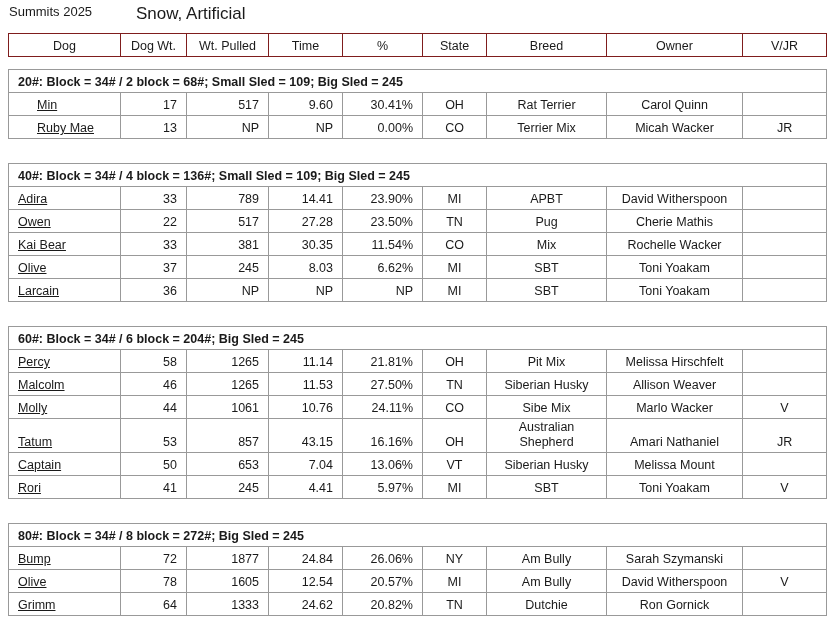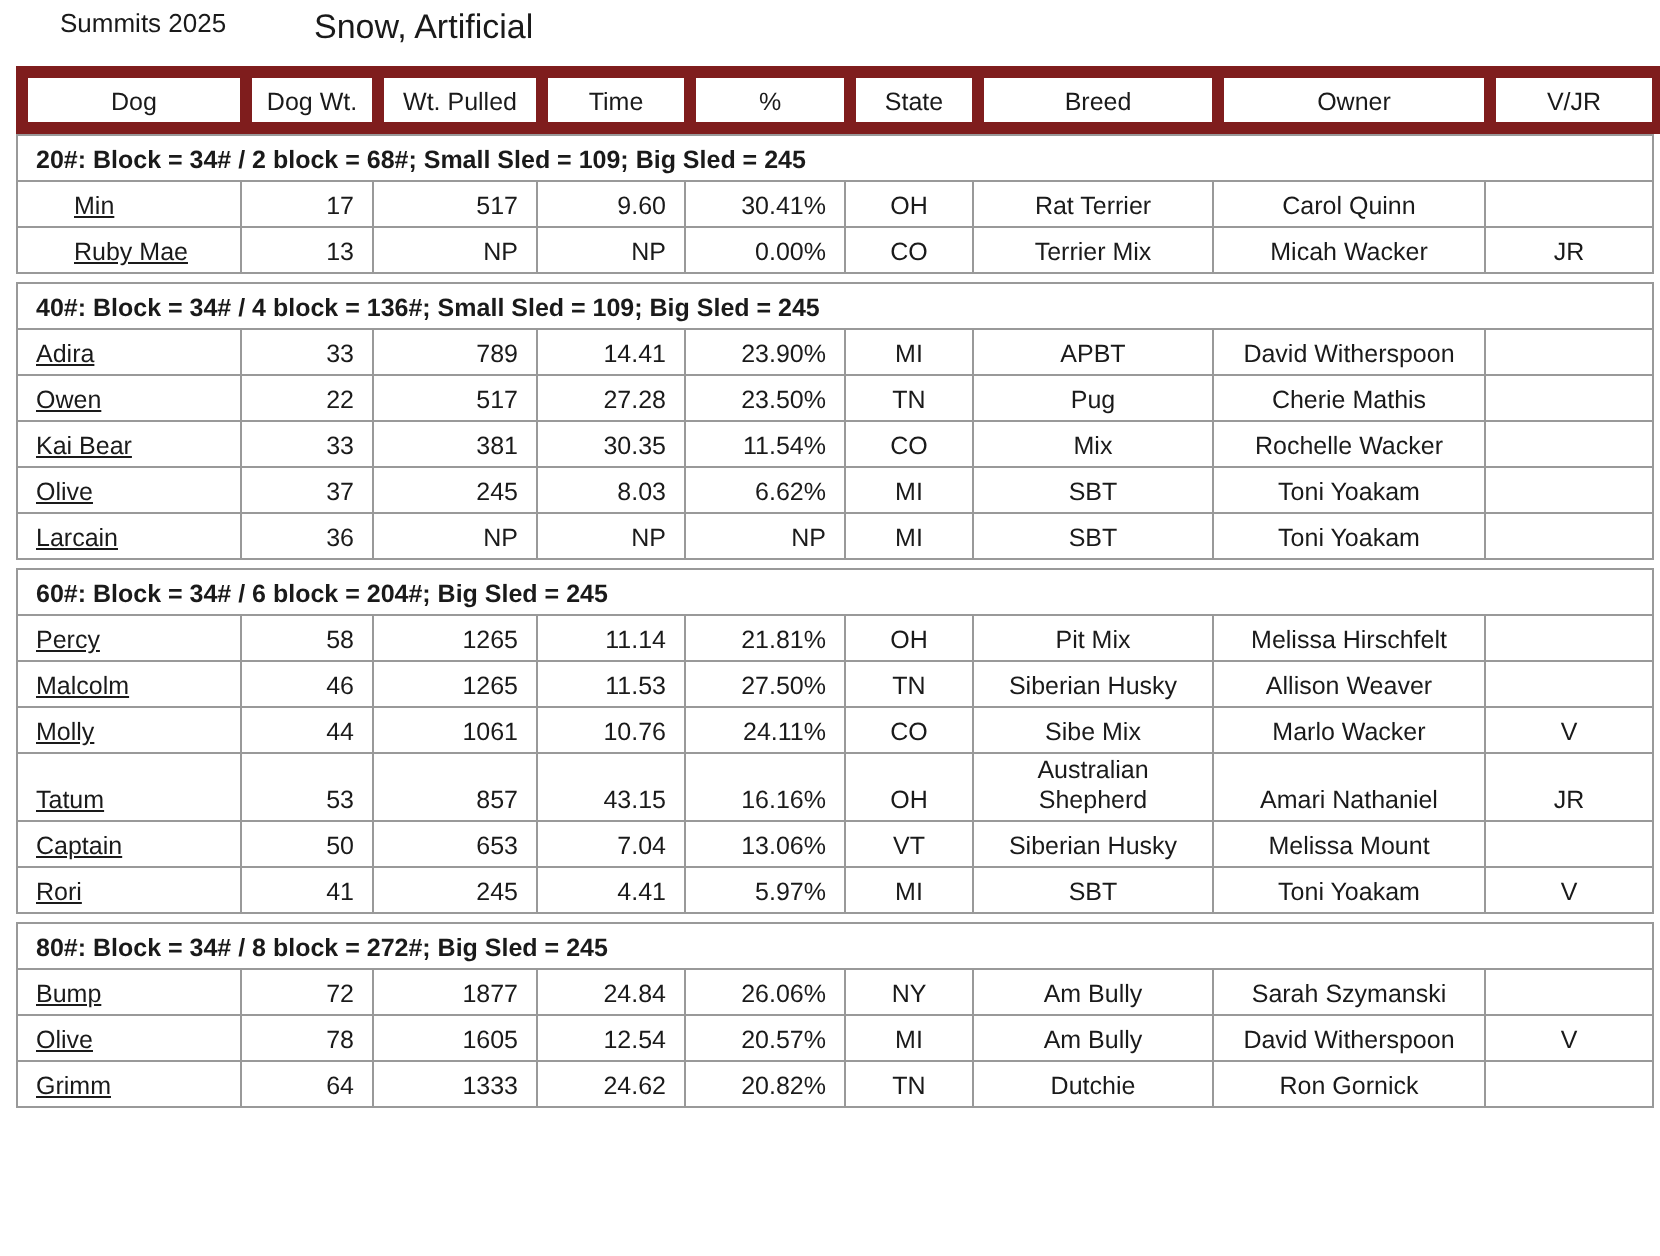--- a/index.html
+++ b/index.html
@@ -18,7 +18,6 @@
   .title-bar {
     position: relative;
     height: 30px;
-    margin-left: 21px;
   }
   .title-bar .title {
     position: absolute;

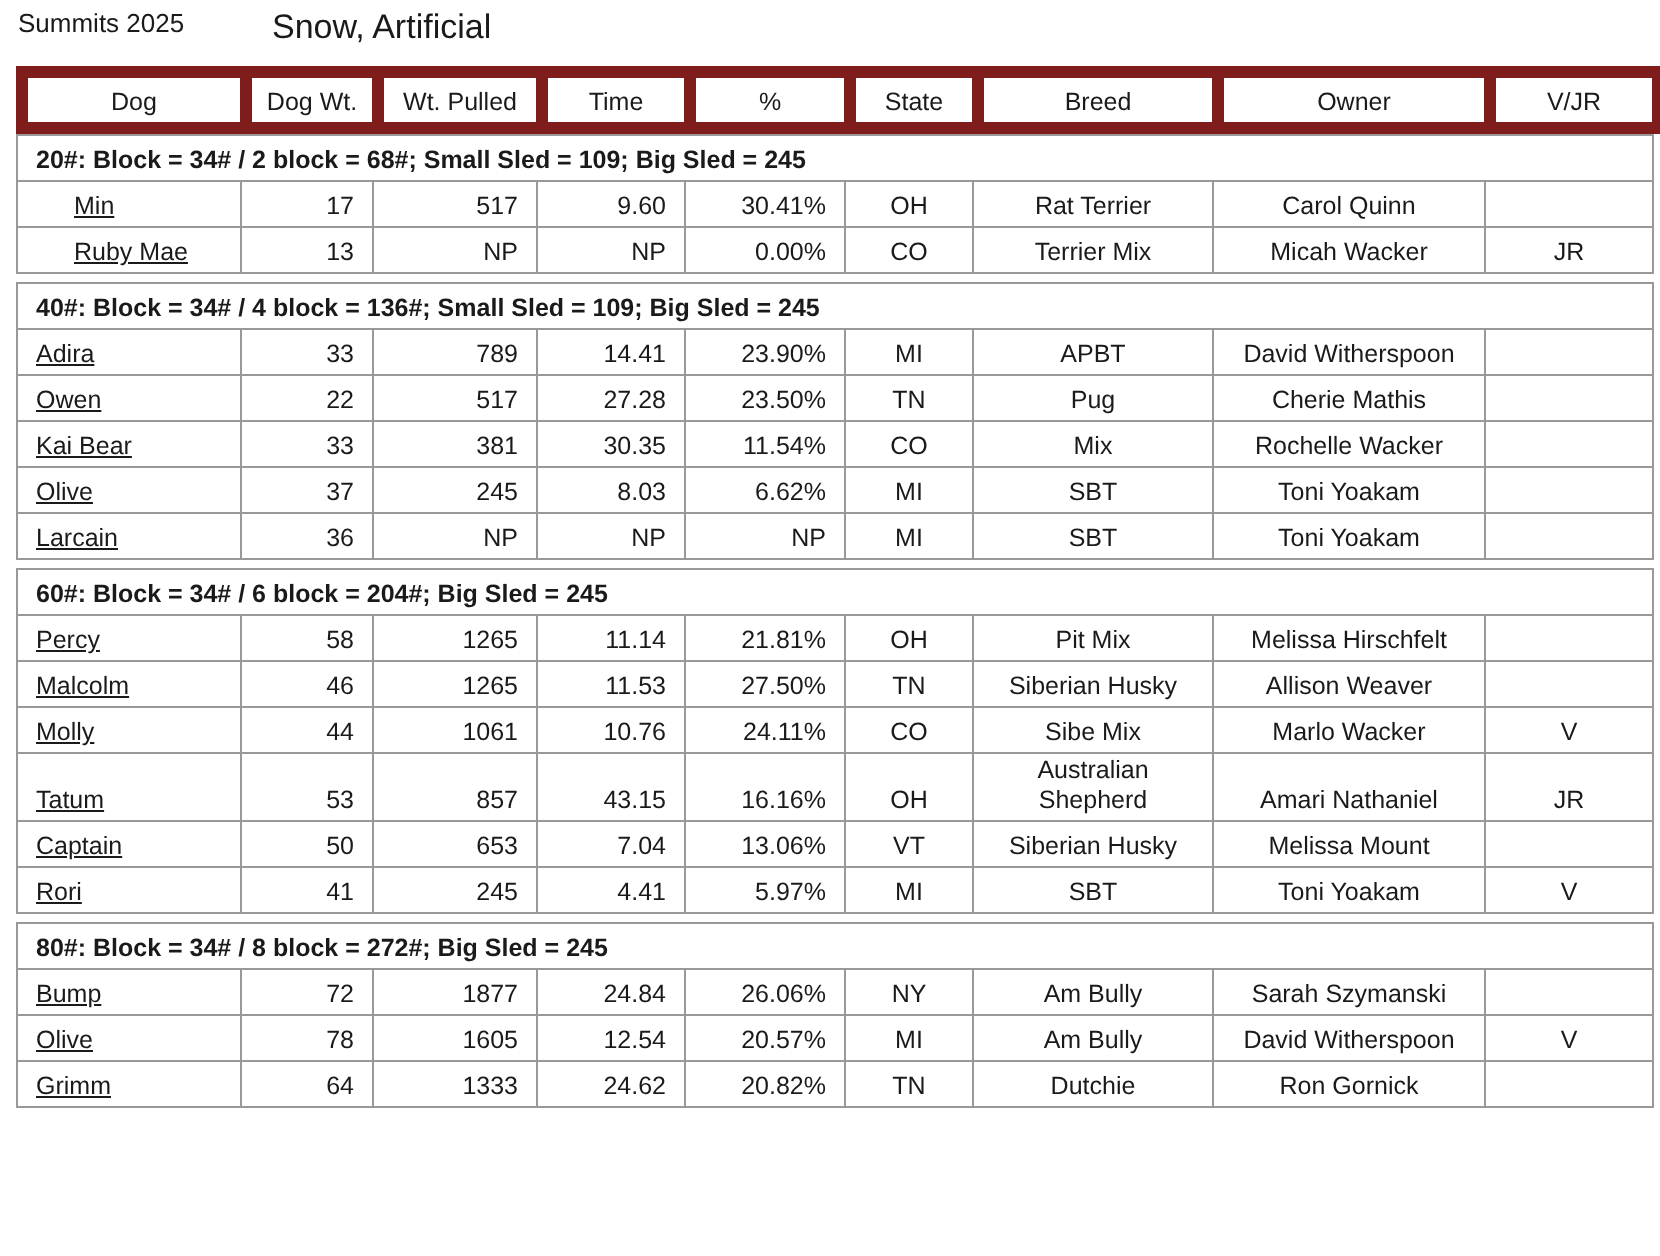--- a/index.html
+++ b/index.html
@@ -50,7 +50,7 @@
   }
   #header-table { margin-top: 3px; }
   #header-table td {
-    border: 6px solid #7f1d1d;
+    border: 1px solid #7f1d1d;
     text-align: center;
     padding: 1px 4px 2px 4px;
   }

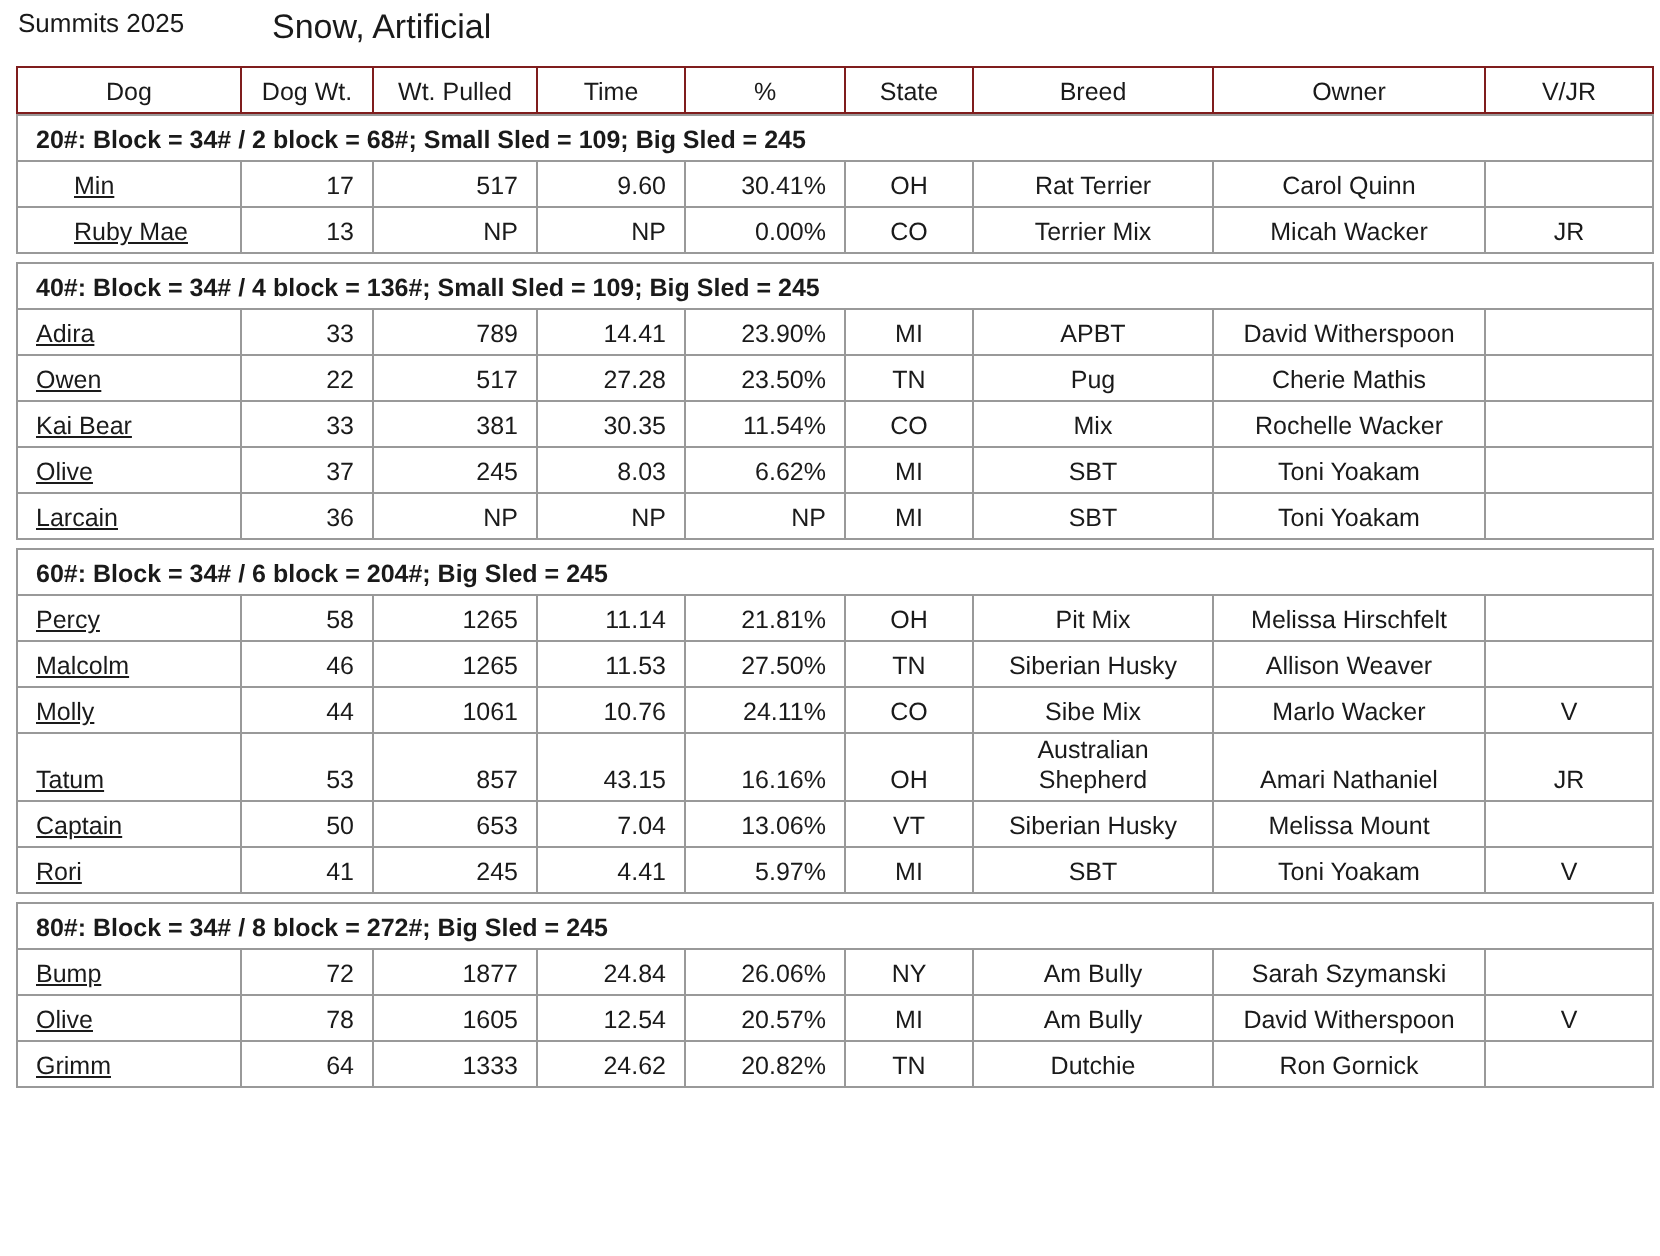--- a/index.html
+++ b/index.html
@@ -55,7 +55,7 @@
     padding: 1px 4px 2px 4px;
   }
   .section-table { margin-top: 4px; }
-  #tables > table:first-child { margin-top: 0; }
+  #tables > table:first-child { margin-top: 12px; }
   td.sec-header {
     border: 1px solid #000;
     font-weight: bold;

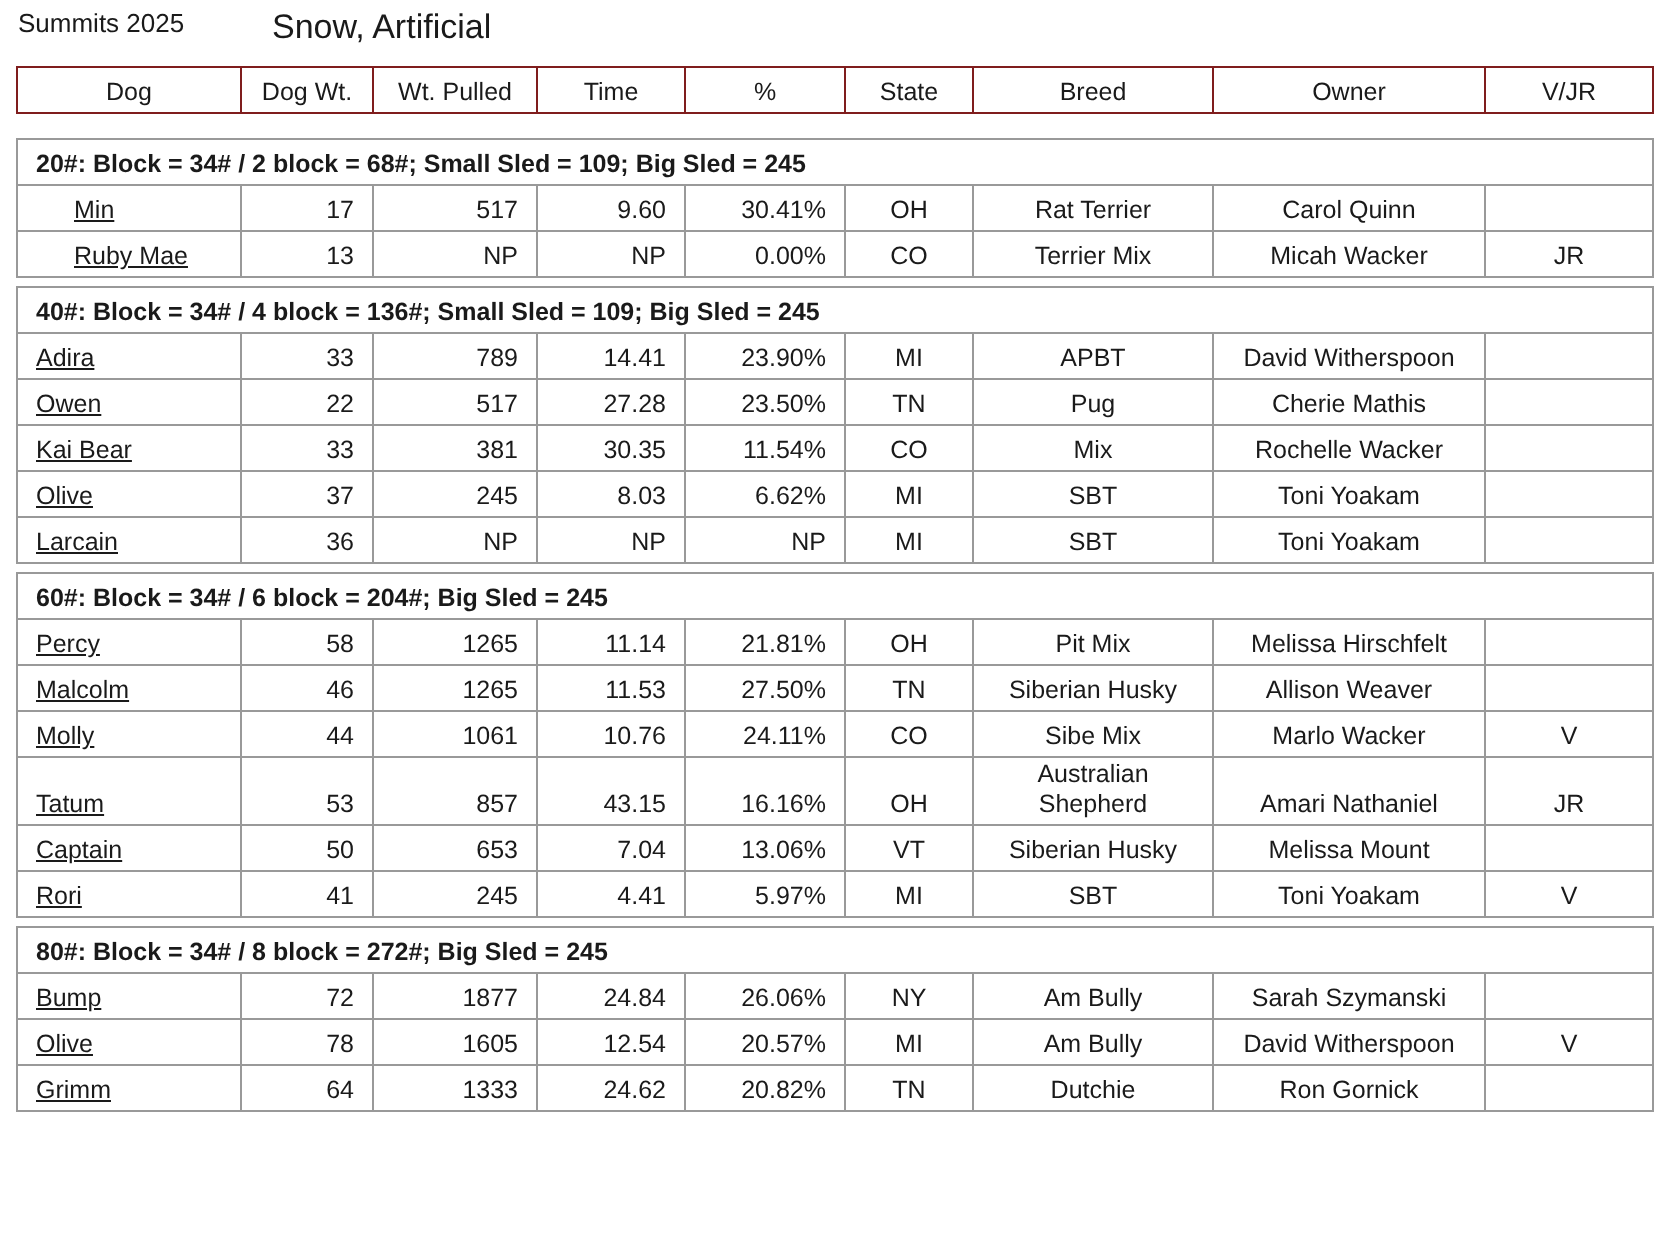--- a/index.html
+++ b/index.html
@@ -54,7 +54,7 @@
     text-align: center;
     padding: 1px 4px 2px 4px;
   }
-  .section-table { margin-top: 4px; }
+  .section-table { margin-top: 24px; }
   #tables > table:first-child { margin-top: 12px; }
   td.sec-header {
     border: 1px solid #000;

